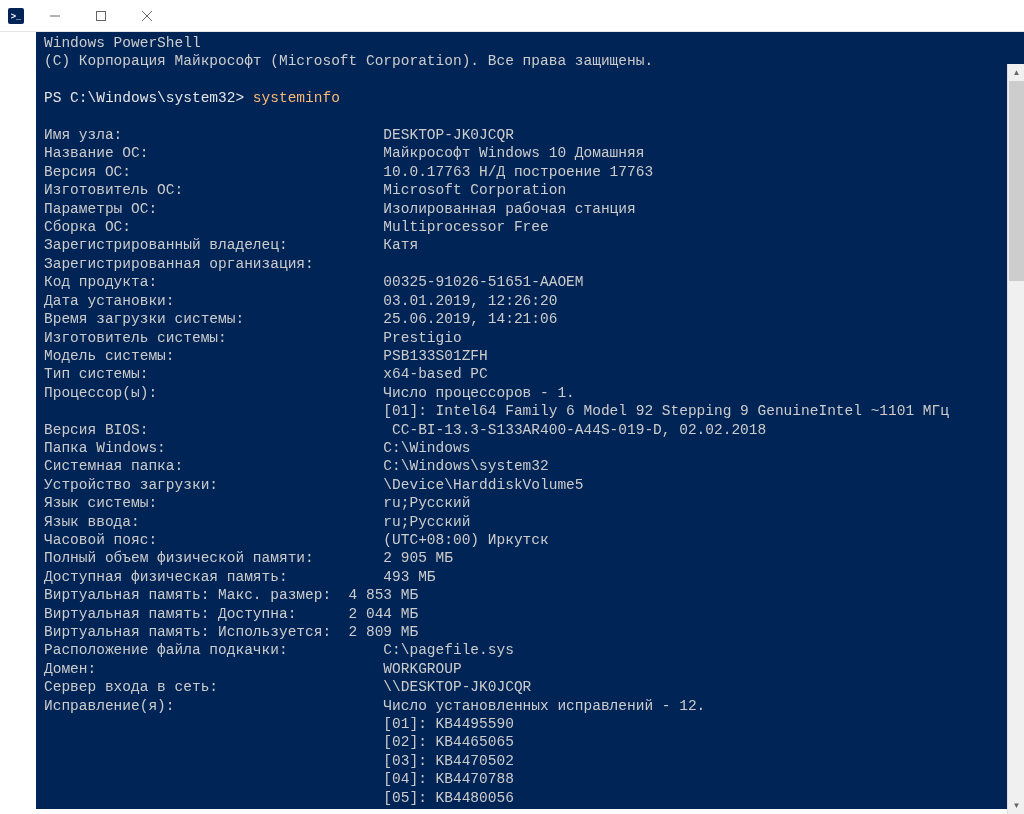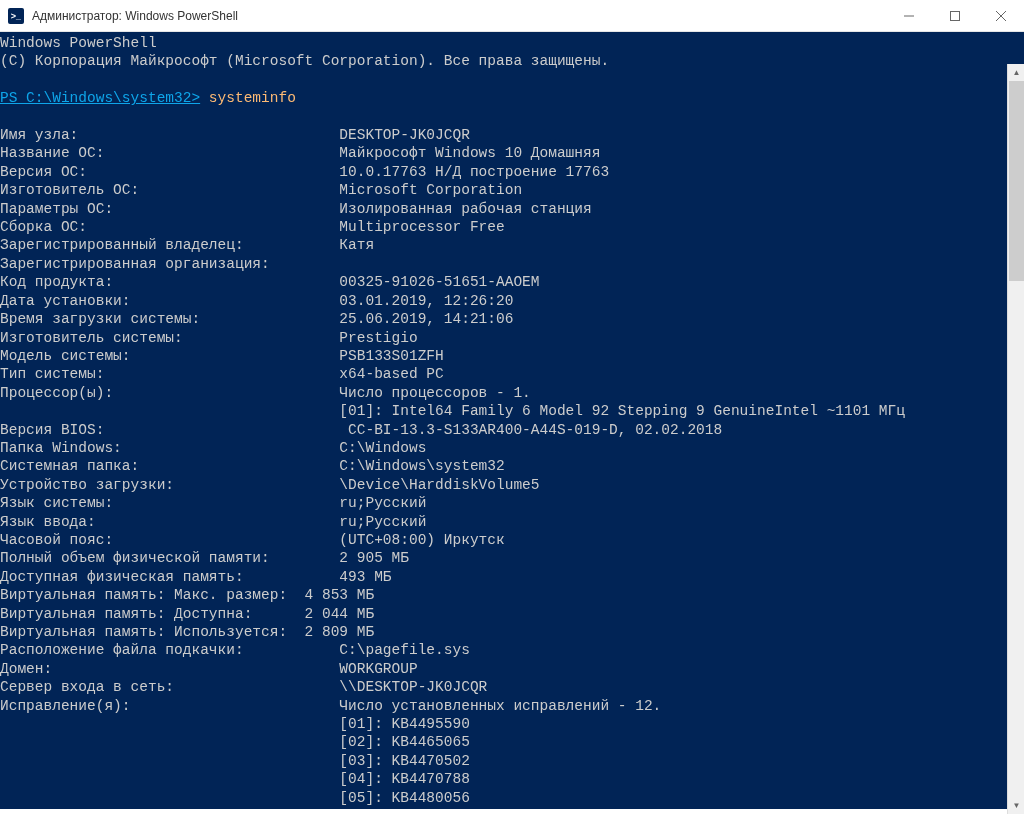--- a/index.html
+++ b/index.html
@@ -124,7 +124,6 @@
     <div class="titlebar-icon">
       <div class="ps-icon">&gt;_</div>
     </div>
-    <div class="titlebar-title">Администратор: Windows PowerShell</div>
     <div class="window-controls">
       <div class="win-ctrl">
         <svg width="10" height="10" viewBox="0 0 10 10">

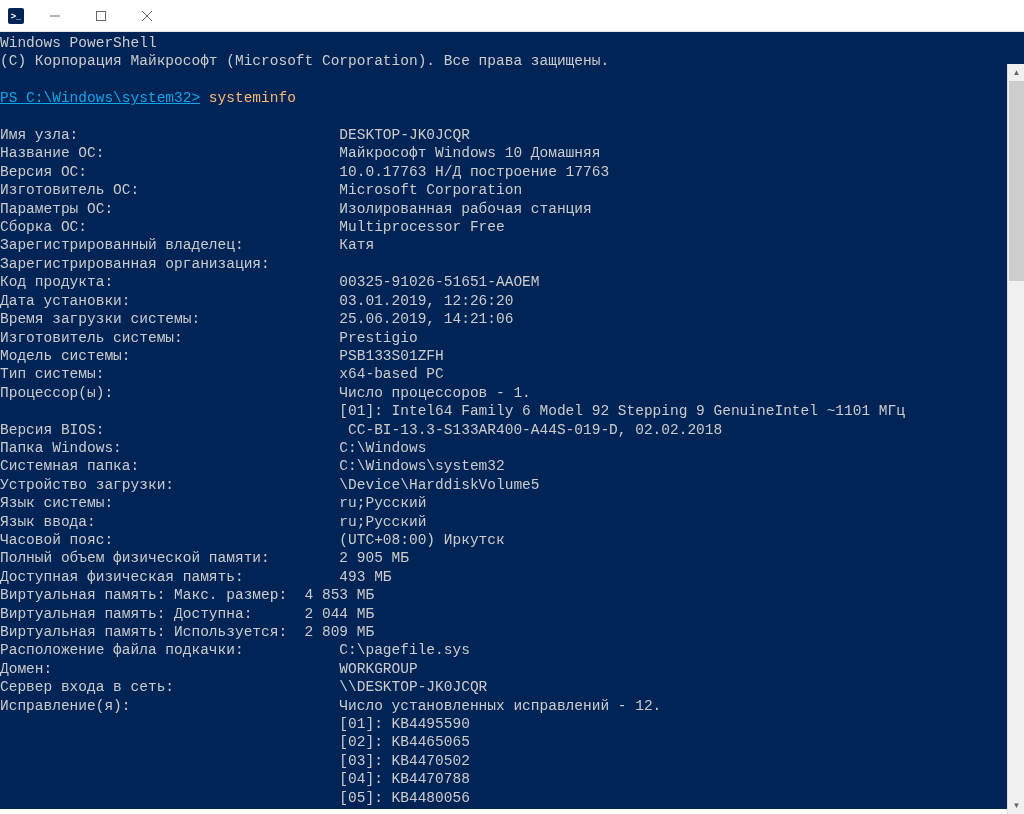--- a/index.html
+++ b/index.html
@@ -56,10 +56,11 @@
       font-family: Consolas, 'Courier New', monospace;
       font-size: 14.5px;
       line-height: 18.4px;
-      padding: 2px 0 2px 0;
+      padding: 2px 0 2px 8px;
       overflow-y: auto;
       position: relative;
       white-space: pre;
+      margin-left: 36px;
     }
     .scrollbar-v {
       position: absolute;

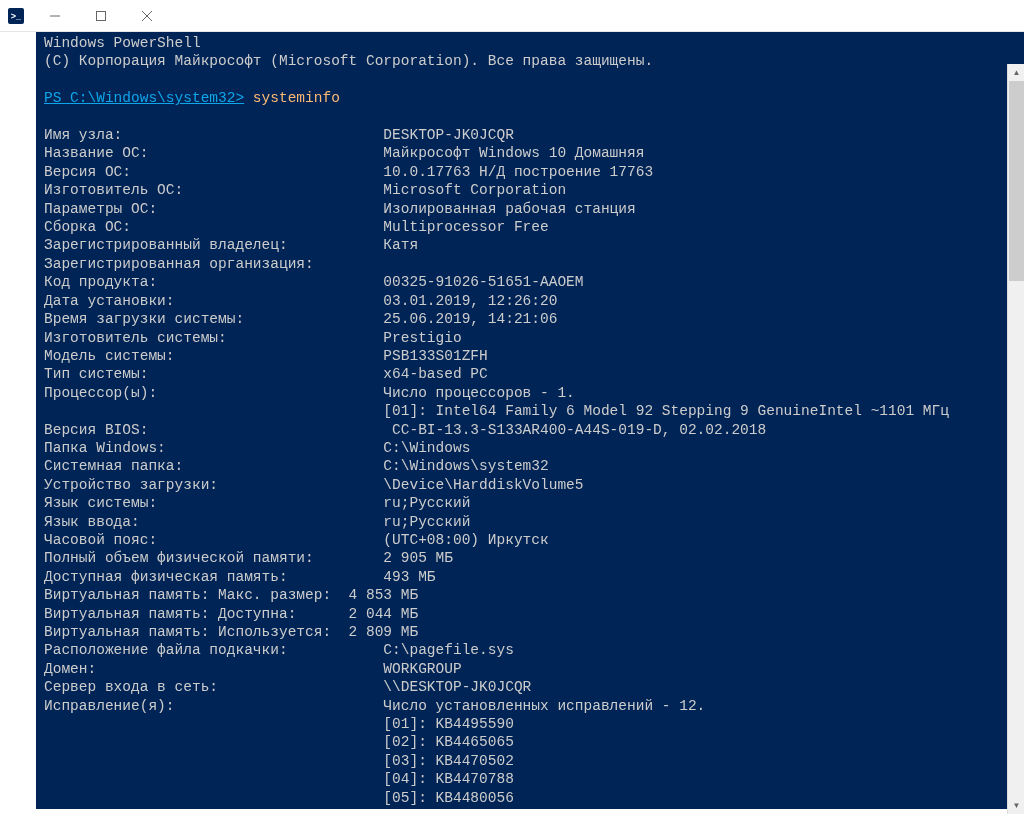--- a/index.html
+++ b/index.html
@@ -97,7 +97,7 @@
     }
     .scrollbar-arrow.up { top: 0; }
     .scrollbar-arrow.down { bottom: 0; }
-    .prompt { color: #0ea5e9; text-decoration: underline; }
+    .prompt { color: #e5e5e5; }
     .cmd { color: #fdba74; }
     .terminal-area {
       position: relative;

